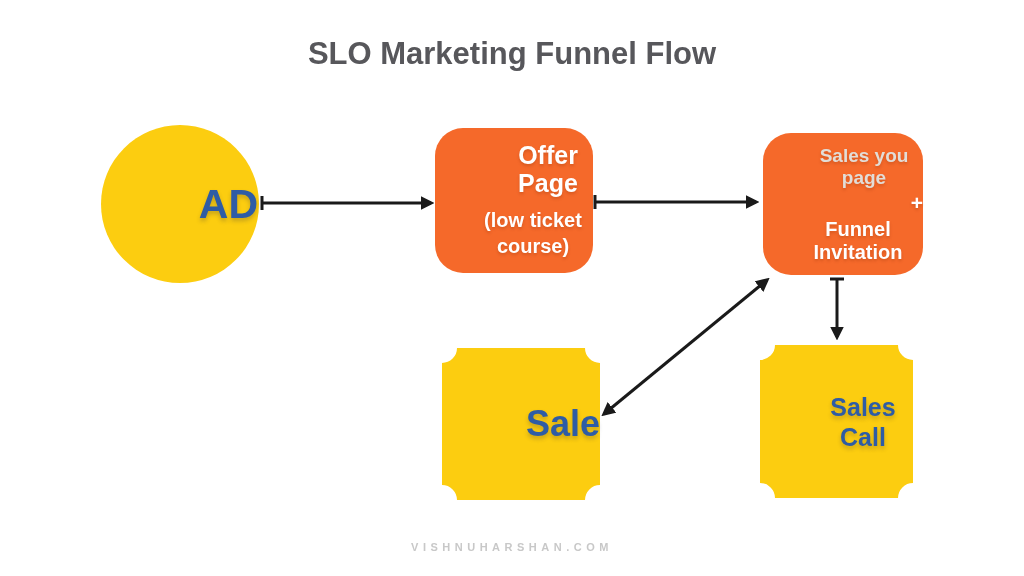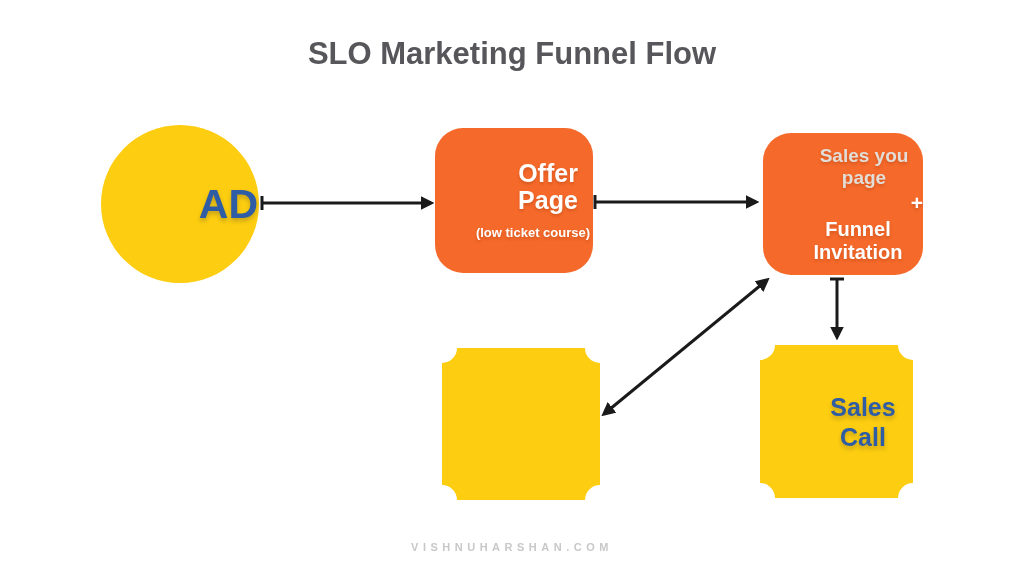--- a/index.html
+++ b/index.html
@@ -64,7 +64,7 @@
   }
   .offer-sub {
     margin-top: 10px;
-    font-size: 13px; line-height: 1.3; color: var(--white, #FFFFFF);
+    font-size: 20px; line-height: 1.3; color: var(--white, #FFFFFF);
     width: 120px;
     text-shadow: 0 2px 3px rgba(120,40,0,0.25);
   }

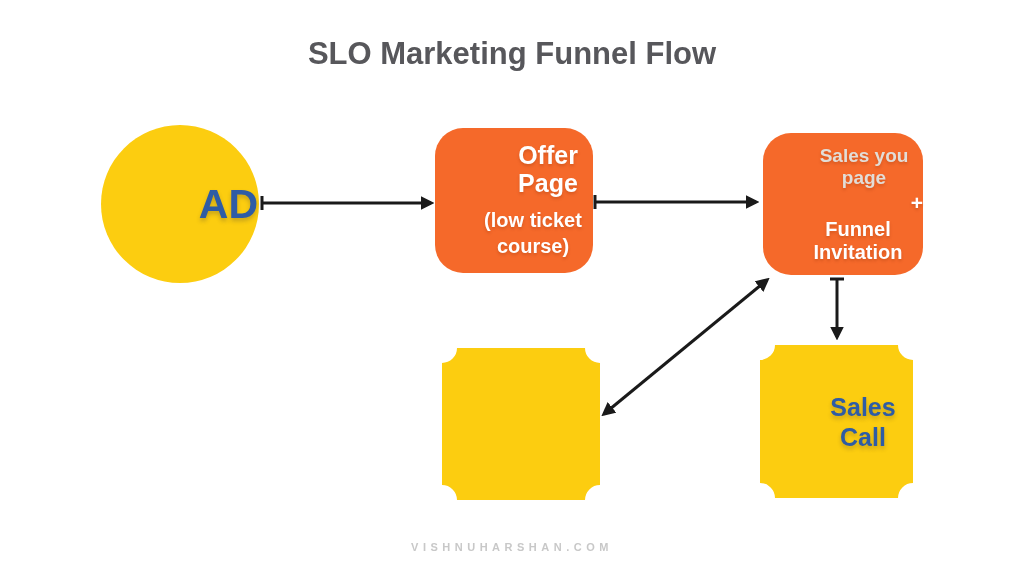--- a/index.html
+++ b/index.html
@@ -161,6 +161,9 @@
     <div class="thankyou-line2">Funnel Invitation</div>
   </div>
 
+  <div class="node-label sale-label">
+    <span>Sale</span>
+  </div>
 
   <div class="node-label salescall-label">
     <span>Sales Call</span>

